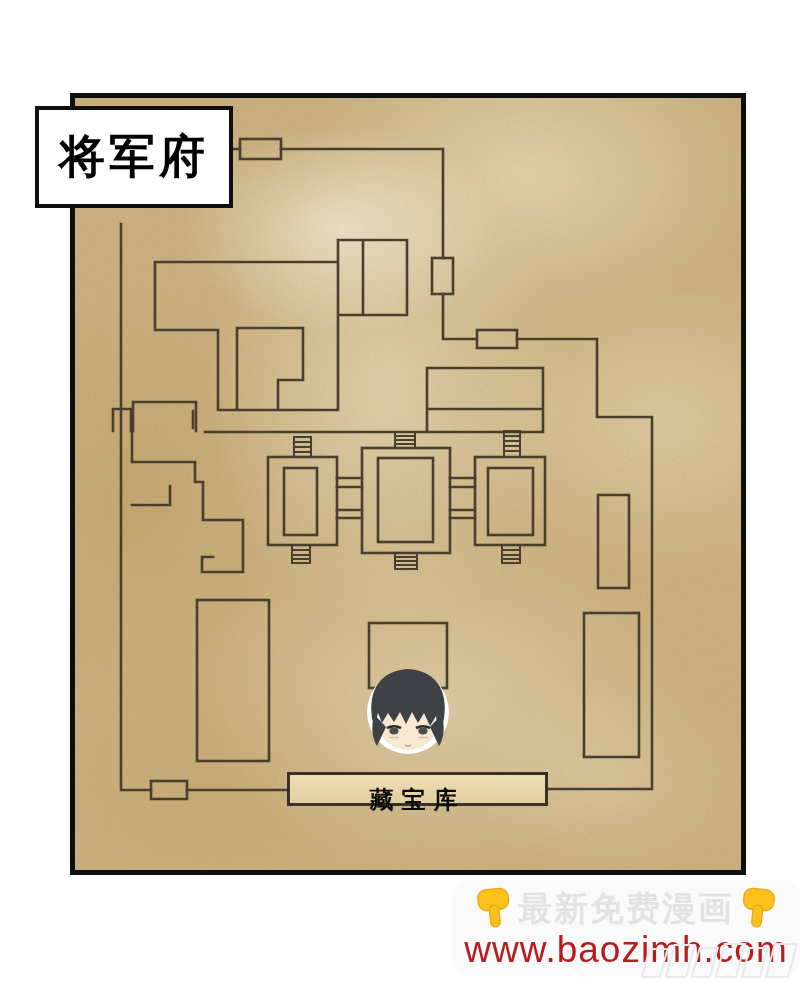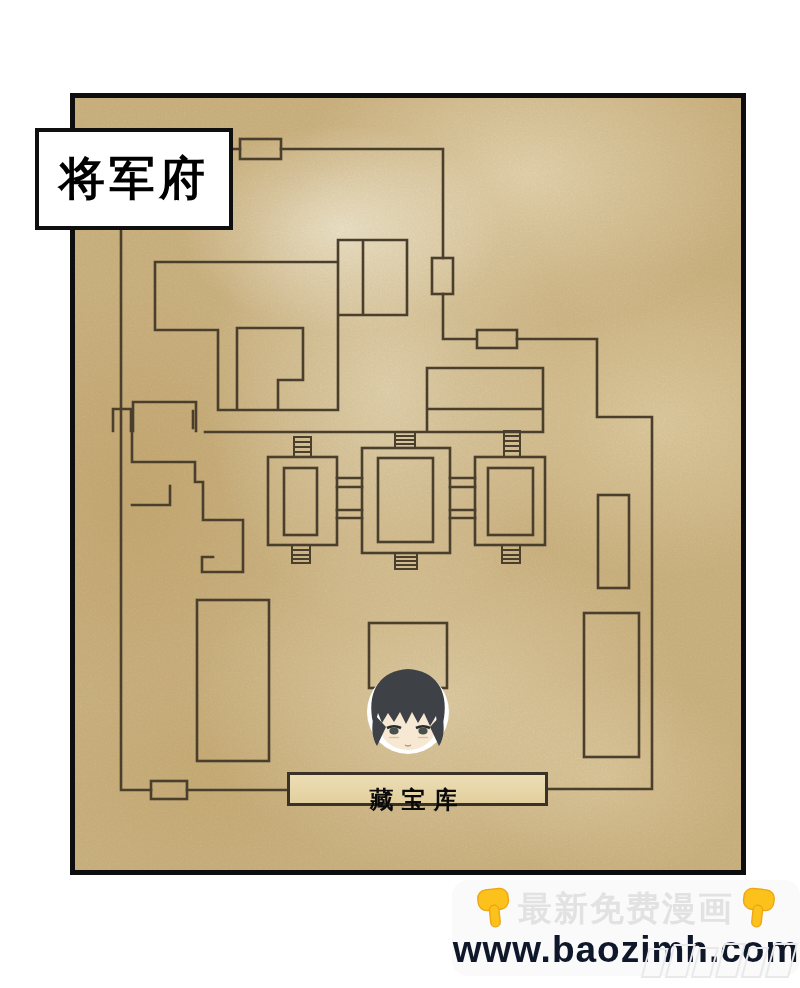--- a/index.html
+++ b/index.html
@@ -25,7 +25,7 @@
   .plan-svg{position:absolute;left:0;top:0;z-index:3;pointer-events:none;}
 
   
-  .title-box{position:absolute;left:35px;top:128px;width:190px;height:94px;background:#ffffff;
+  .title-box{position:absolute;left:35px;top:106px;width:190px;height:94px;background:#ffffff;
     border:4px solid #0f0f0f;z-index:4;display:flex;align-items:center;justify-content:center;}
   .title-box span{font-size:46px;font-weight:900;color:#000;letter-spacing:4px;}
 

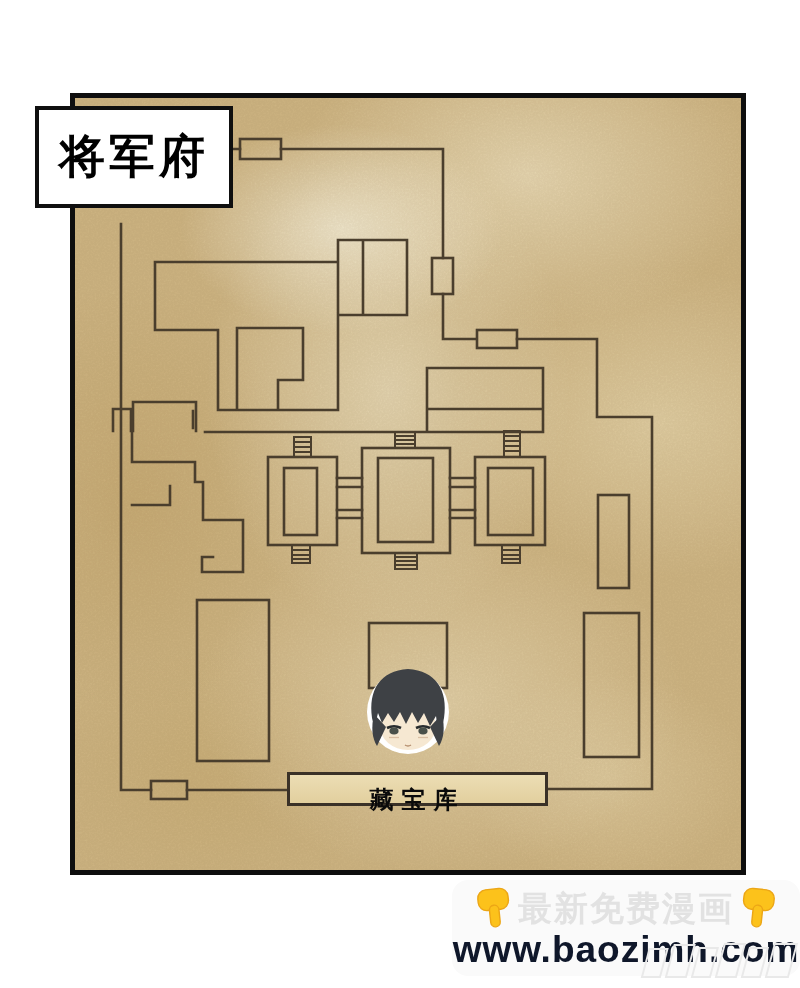--- a/index.html
+++ b/index.html
@@ -41,7 +41,7 @@
     align-items:center;justify-content:center;gap:0;}
   .wm-row1{display:flex;align-items:center;gap:6px;line-height:1;}
   .wm-row1 span{font-size:34px;font-weight:800;color:#e2e2e2;letter-spacing:2px;}
-  .wm-row2{font-size:37px;font-weight:700;color:#0f172a;line-height:1.1;letter-spacing:1px;}
+  .wm-row2{font-size:37px;font-weight:400;color:#b91c1c;line-height:1.1;letter-spacing:1px;}
   .hand{width:36px;height:44px;}
   .hand-left{transform:rotate(-6deg);}
   .hand-right{transform:rotate(6deg) scaleX(-1);}

